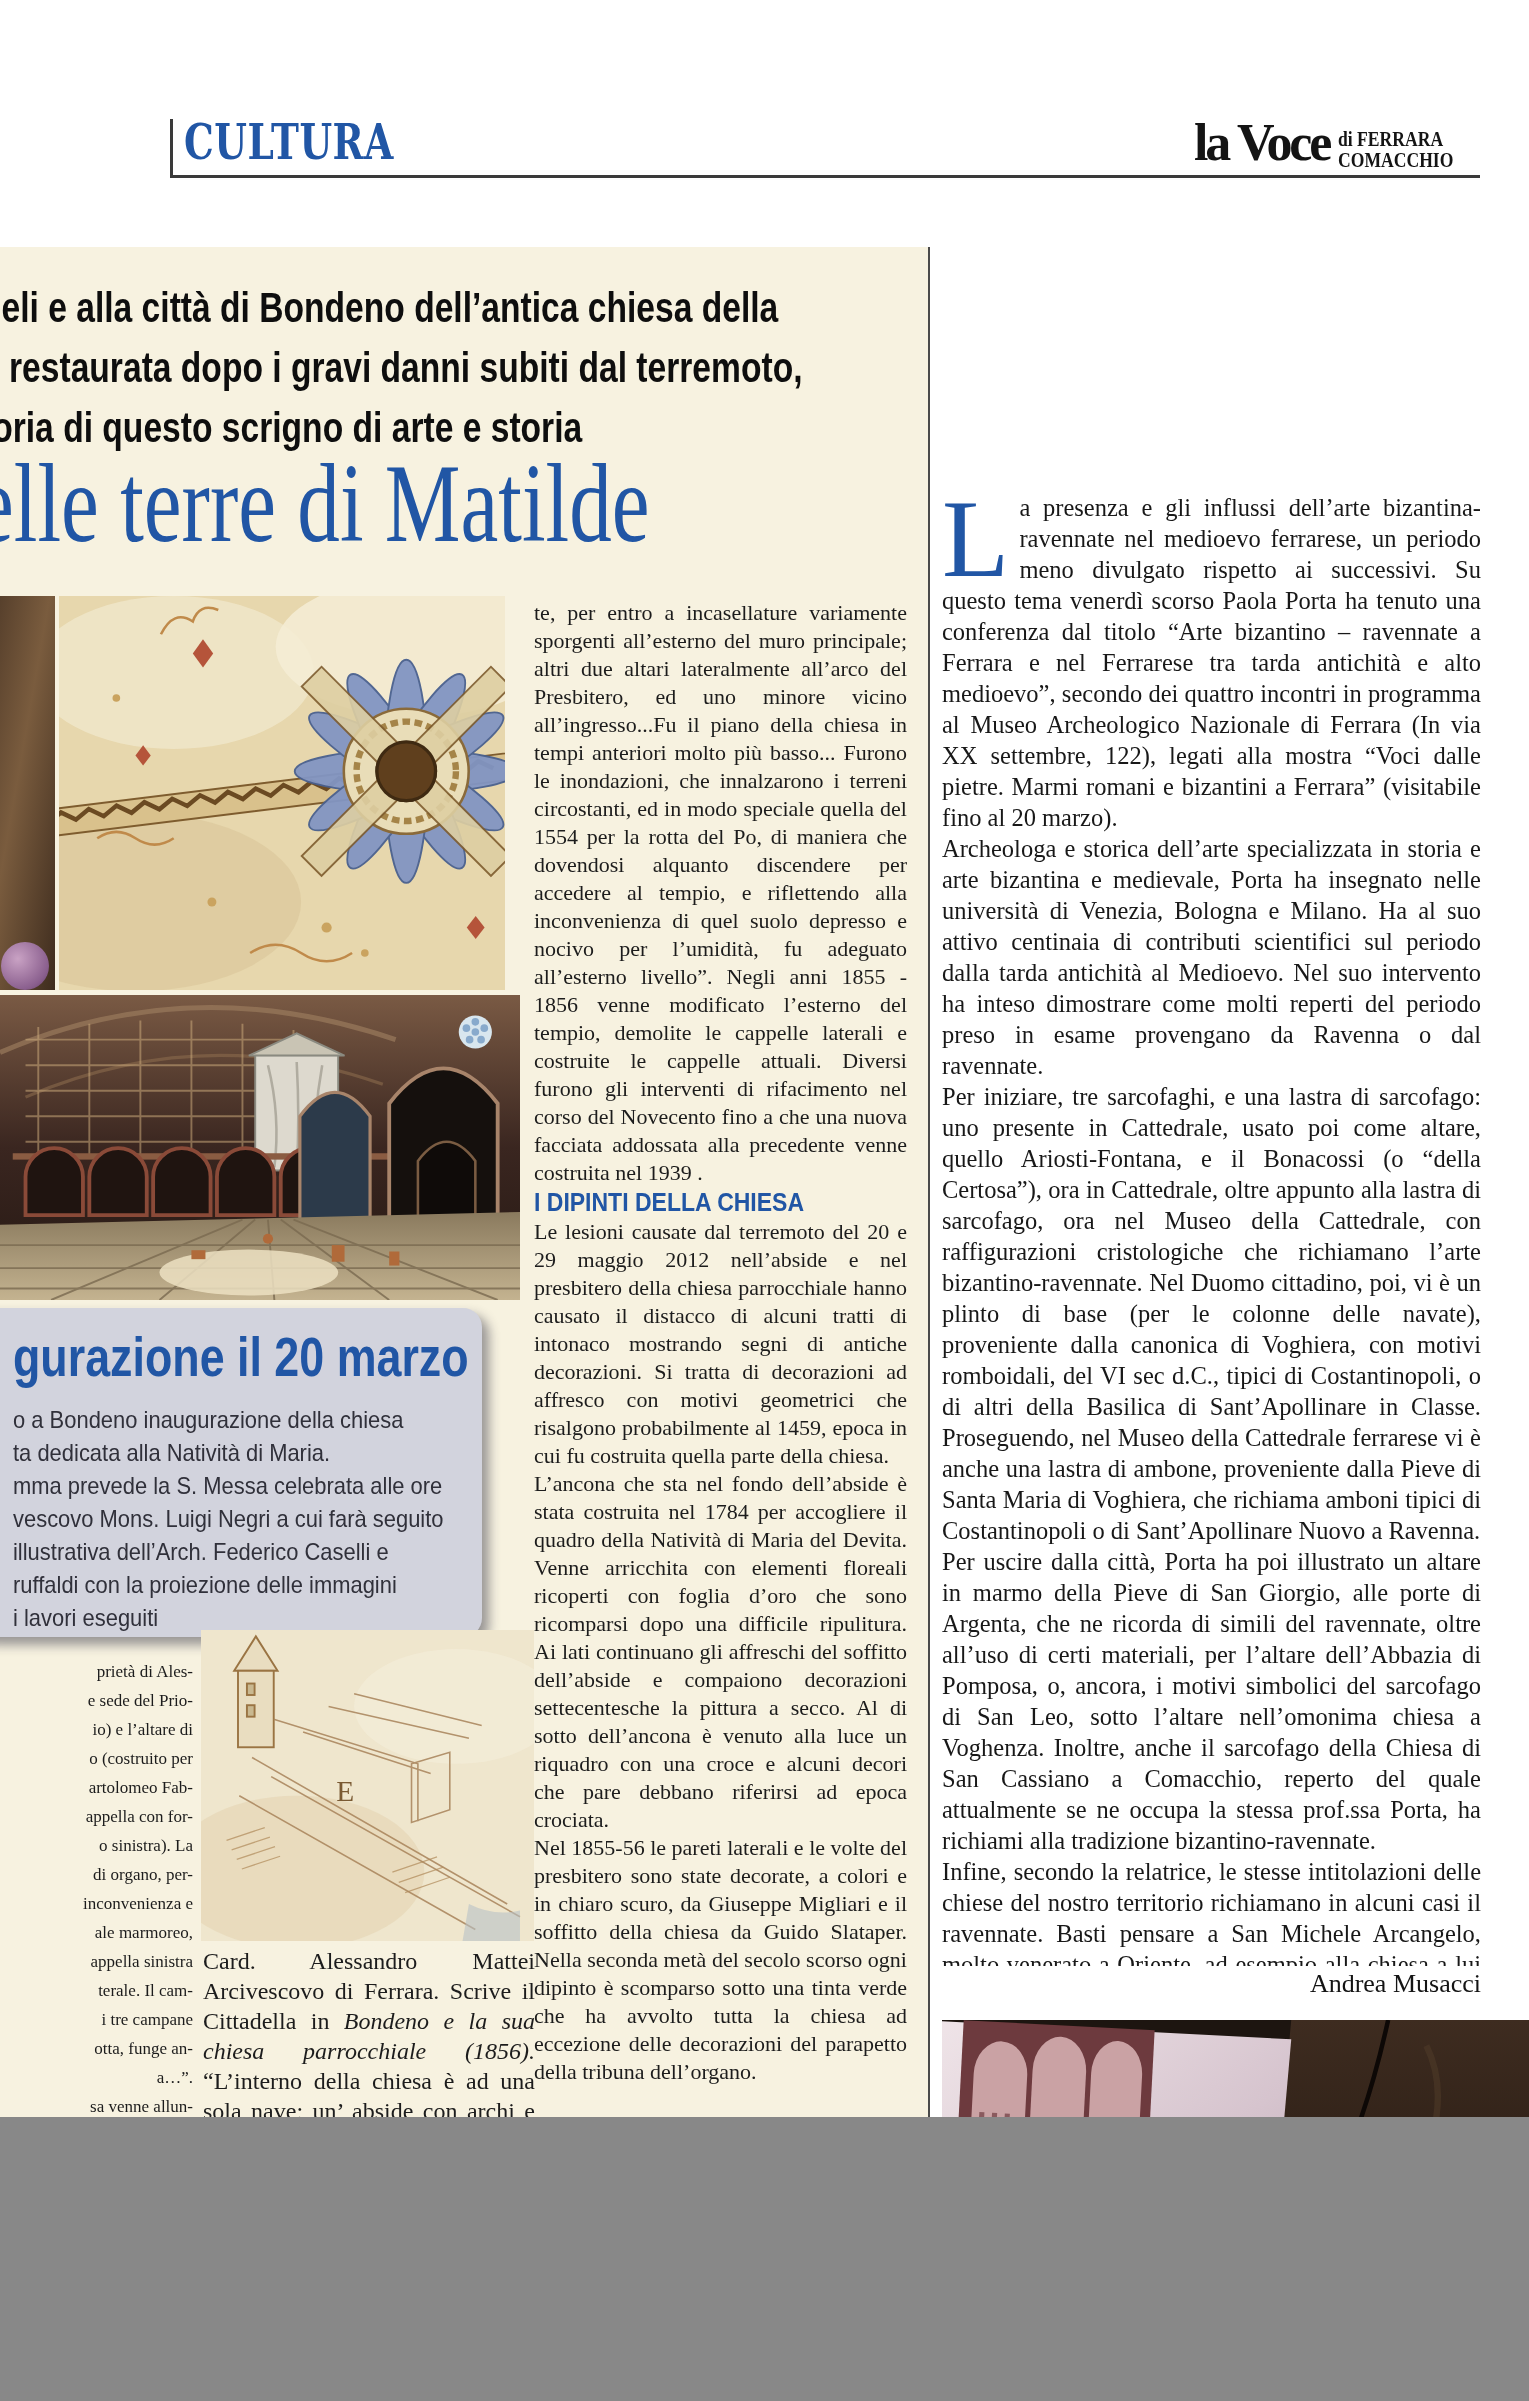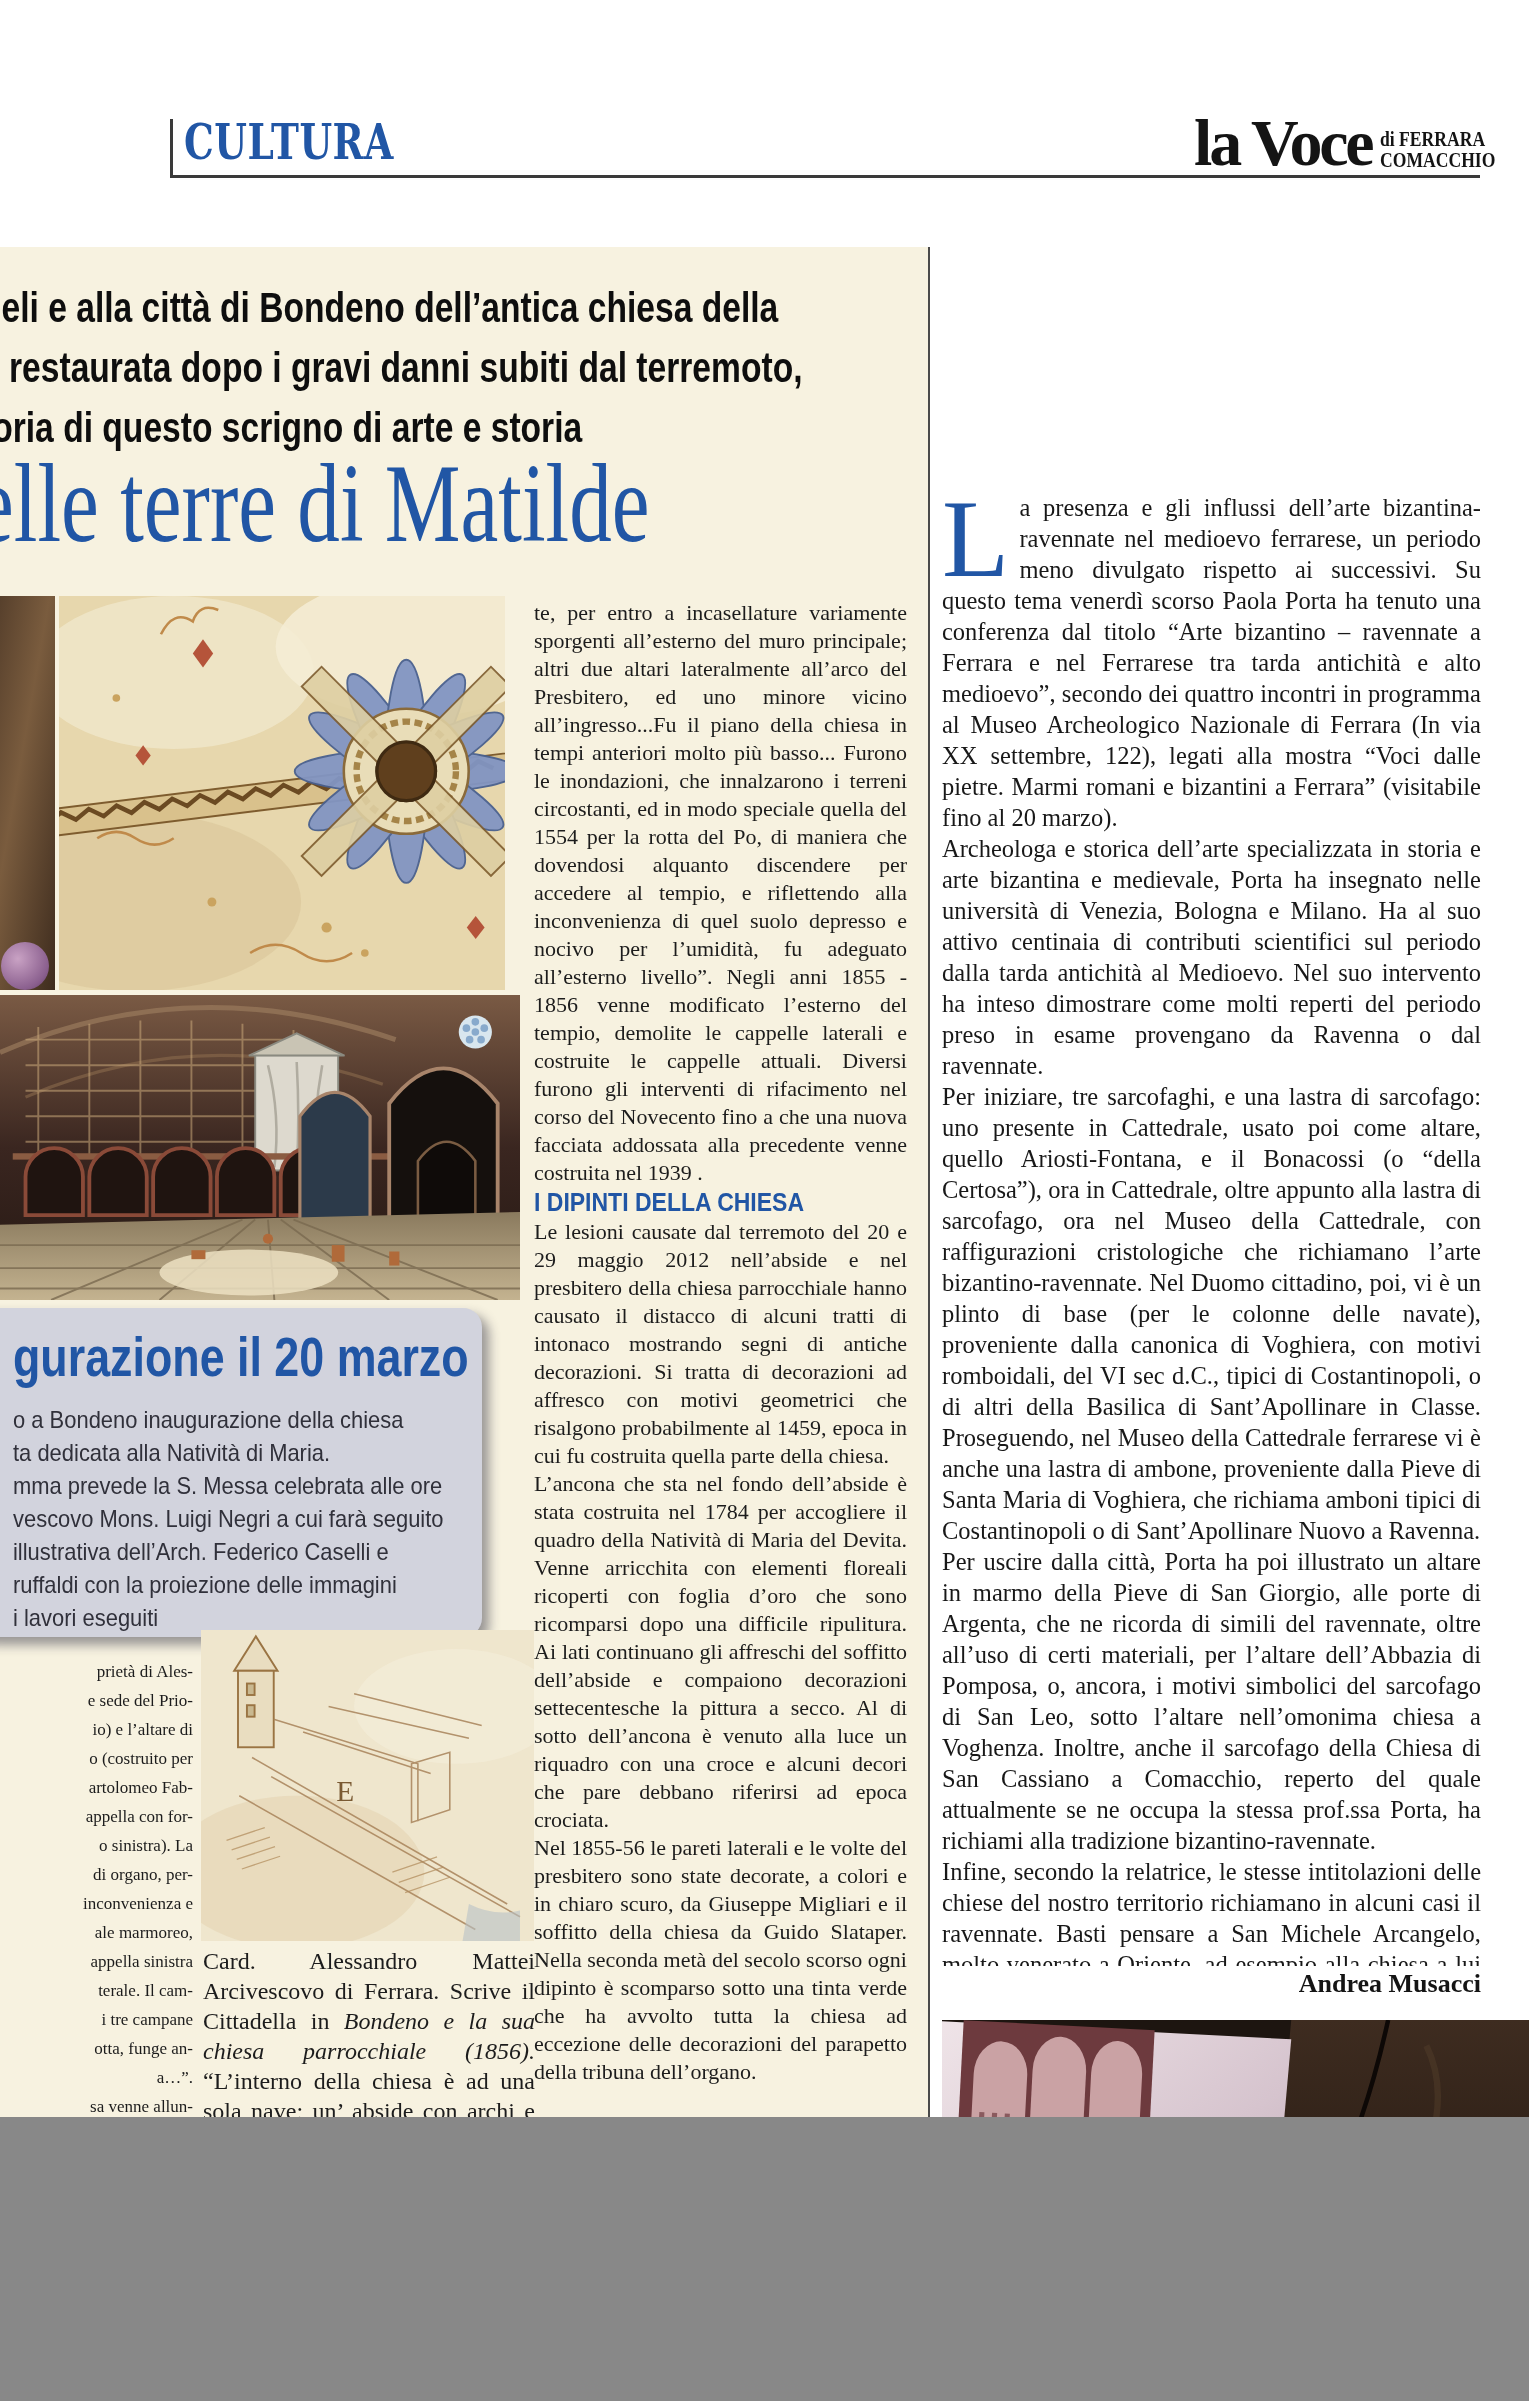--- a/index.html
+++ b/index.html
@@ -18,7 +18,7 @@
   .head-tick{ left:170px; top:119px; width:2.6px; height:57px; background:#3a3a3a;}
   .head-rule{ left:170px; top:175px; width:1310px; height:2.6px; background:#3a3a3a;}
   .logo{ left:1194px; top:112px; display:flex; align-items:flex-start; gap:9px;}
-  .logo-main{ font-family:"Liberation Serif", serif; font-weight:600; font-size:66px;
+  .logo-main{ font-family:"Liberation Serif", serif; font-weight:600; font-size:52px;
     line-height:61px; letter-spacing:-3.2px; color:#141414; white-space:nowrap;}
   .logo-sub{ display:flex; flex-direction:column; margin-top:16.6px;}
   .logo-sub span{ font-family:"Liberation Serif", serif; font-weight:700; color:#141414;

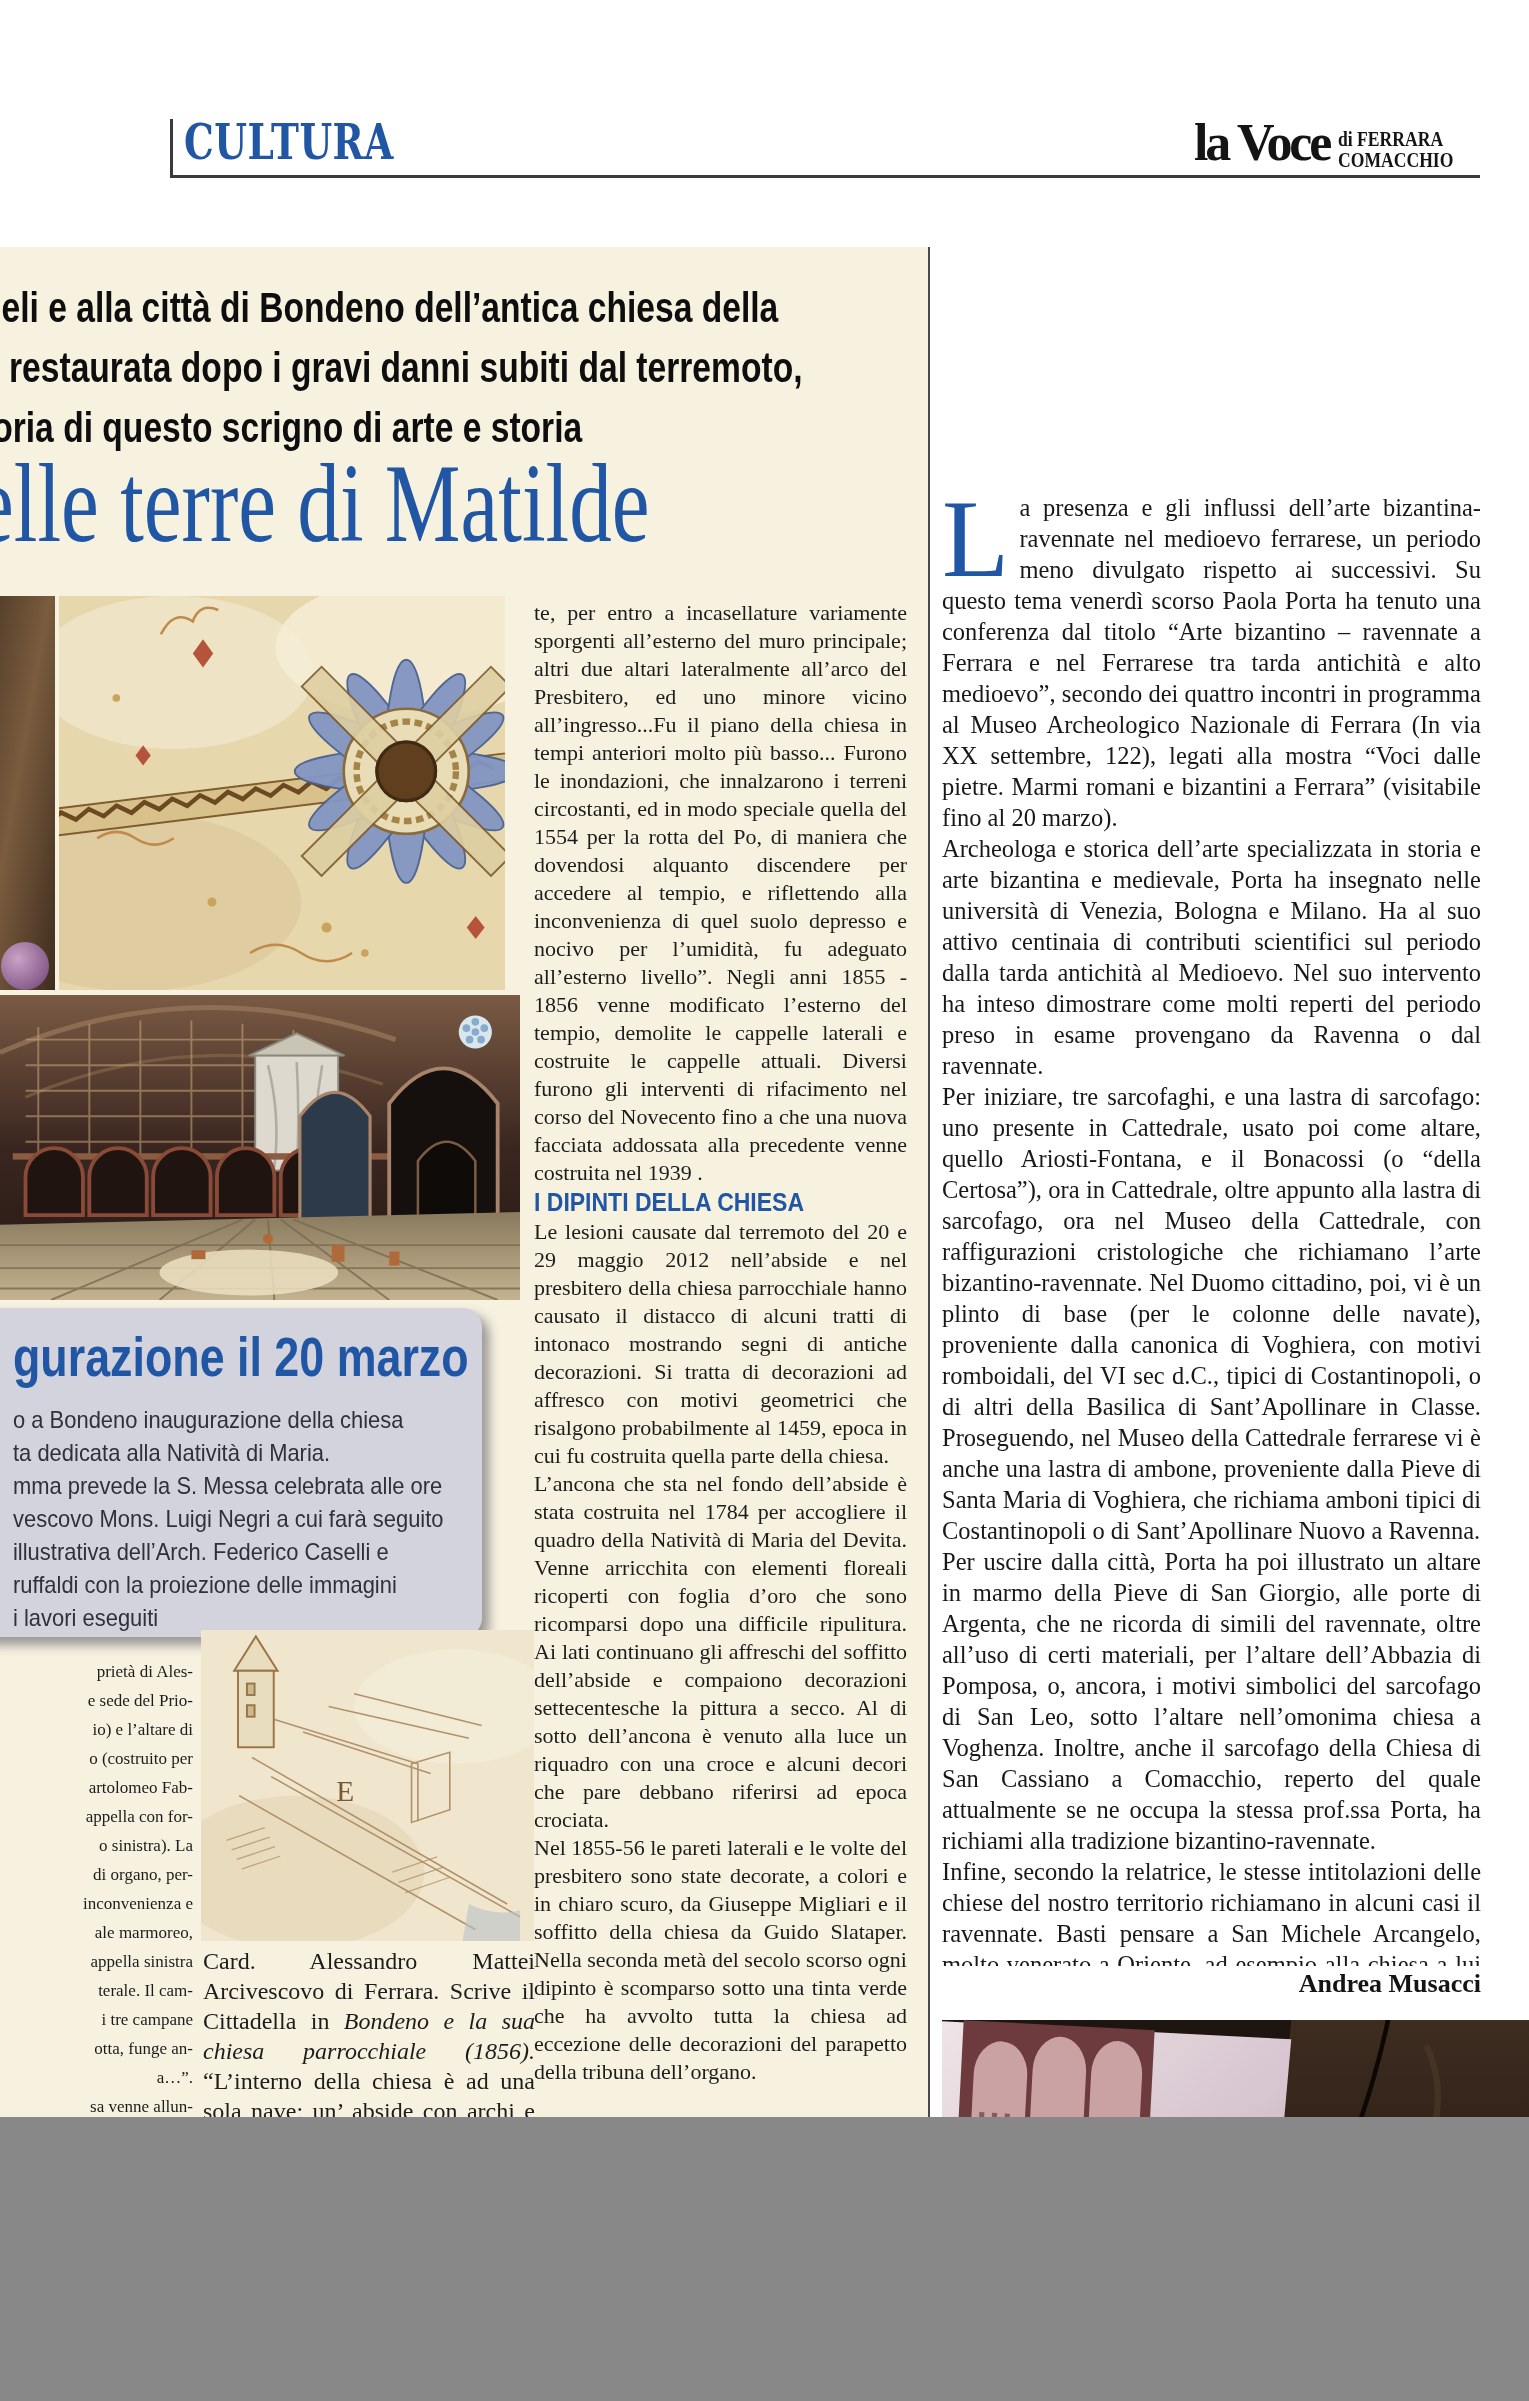--- a/index.html
+++ b/index.html
@@ -77,7 +77,7 @@
   .dropcap{ float:left; font-size:110px; line-height:88px; color:#2156a5;
     margin:2.6px 10.2px 0 0; font-family:"Liberation Serif", serif;}
   .byline{ left:942px; top:1969px; width:539px; text-align:right;
-    font-weight:bold; font-size:26px; color:#141414;}
+    font-weight:normal; font-size:26px; color:#141414;}
   .conf{ left:942px; top:2020px; width:587px; height:330px;}
   
   .bottom-rule{ left:0; top:2350px; width:1500px; height:3.2px; background:#3c3c34;}

